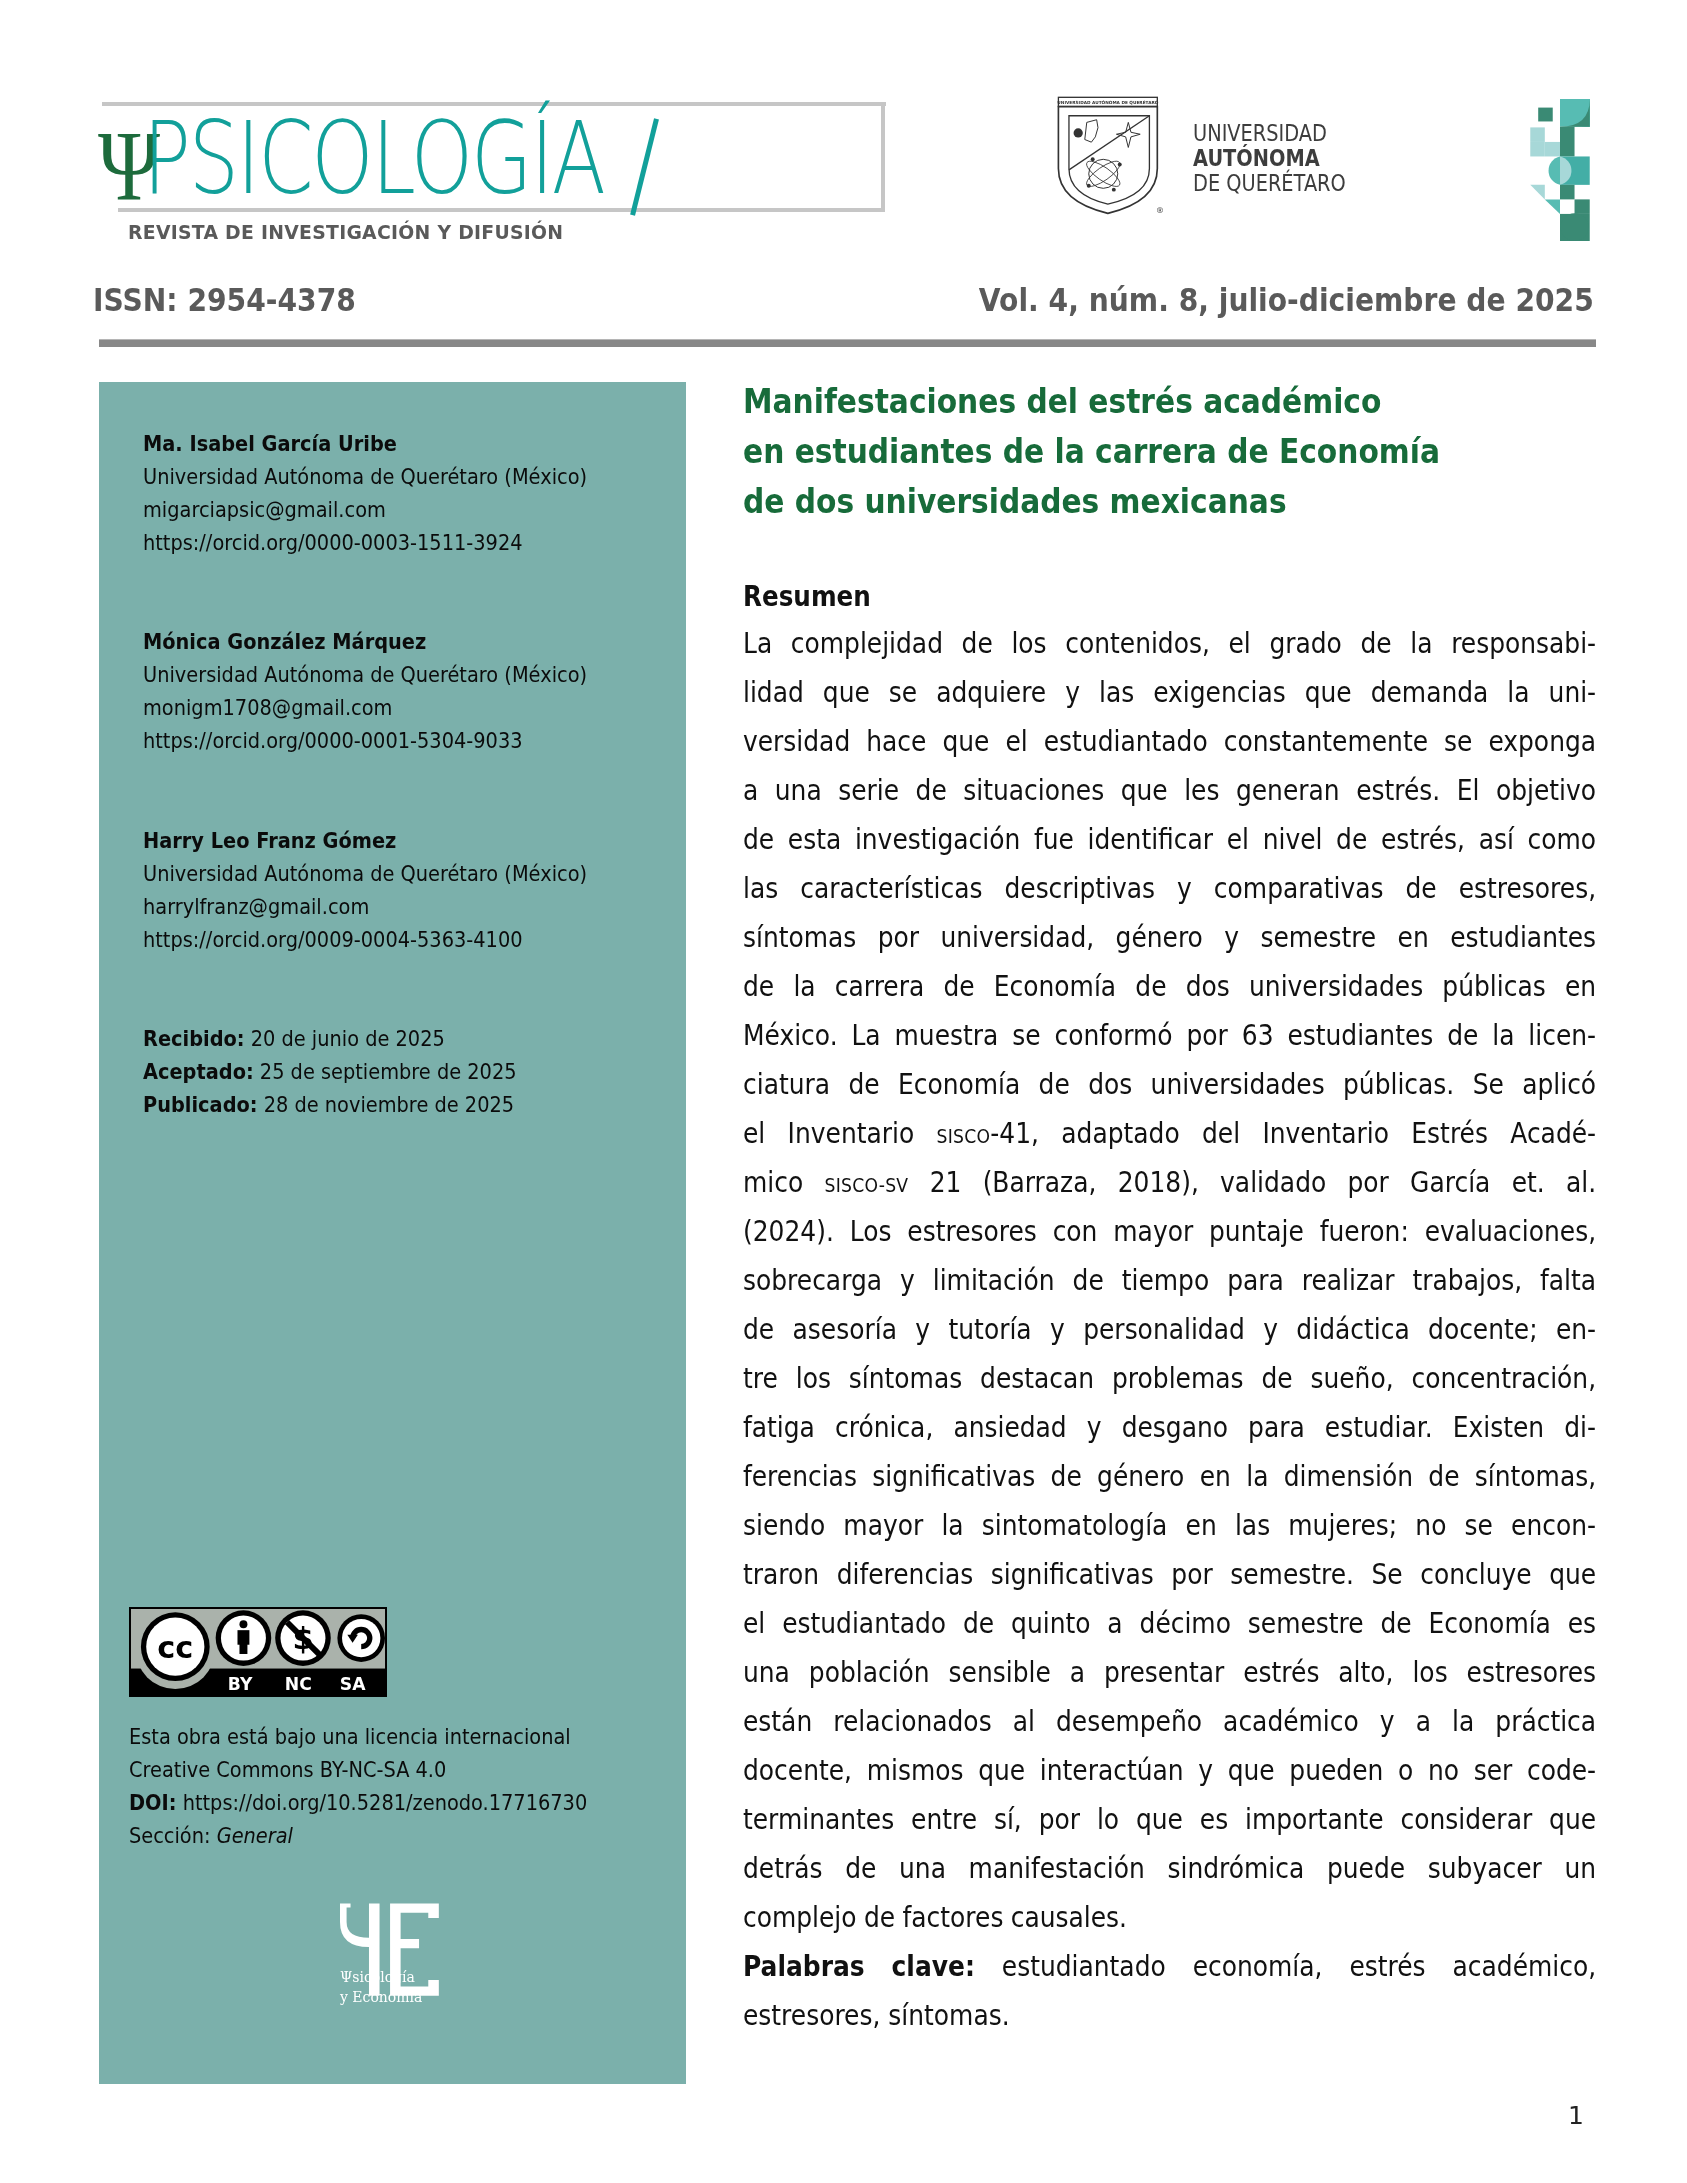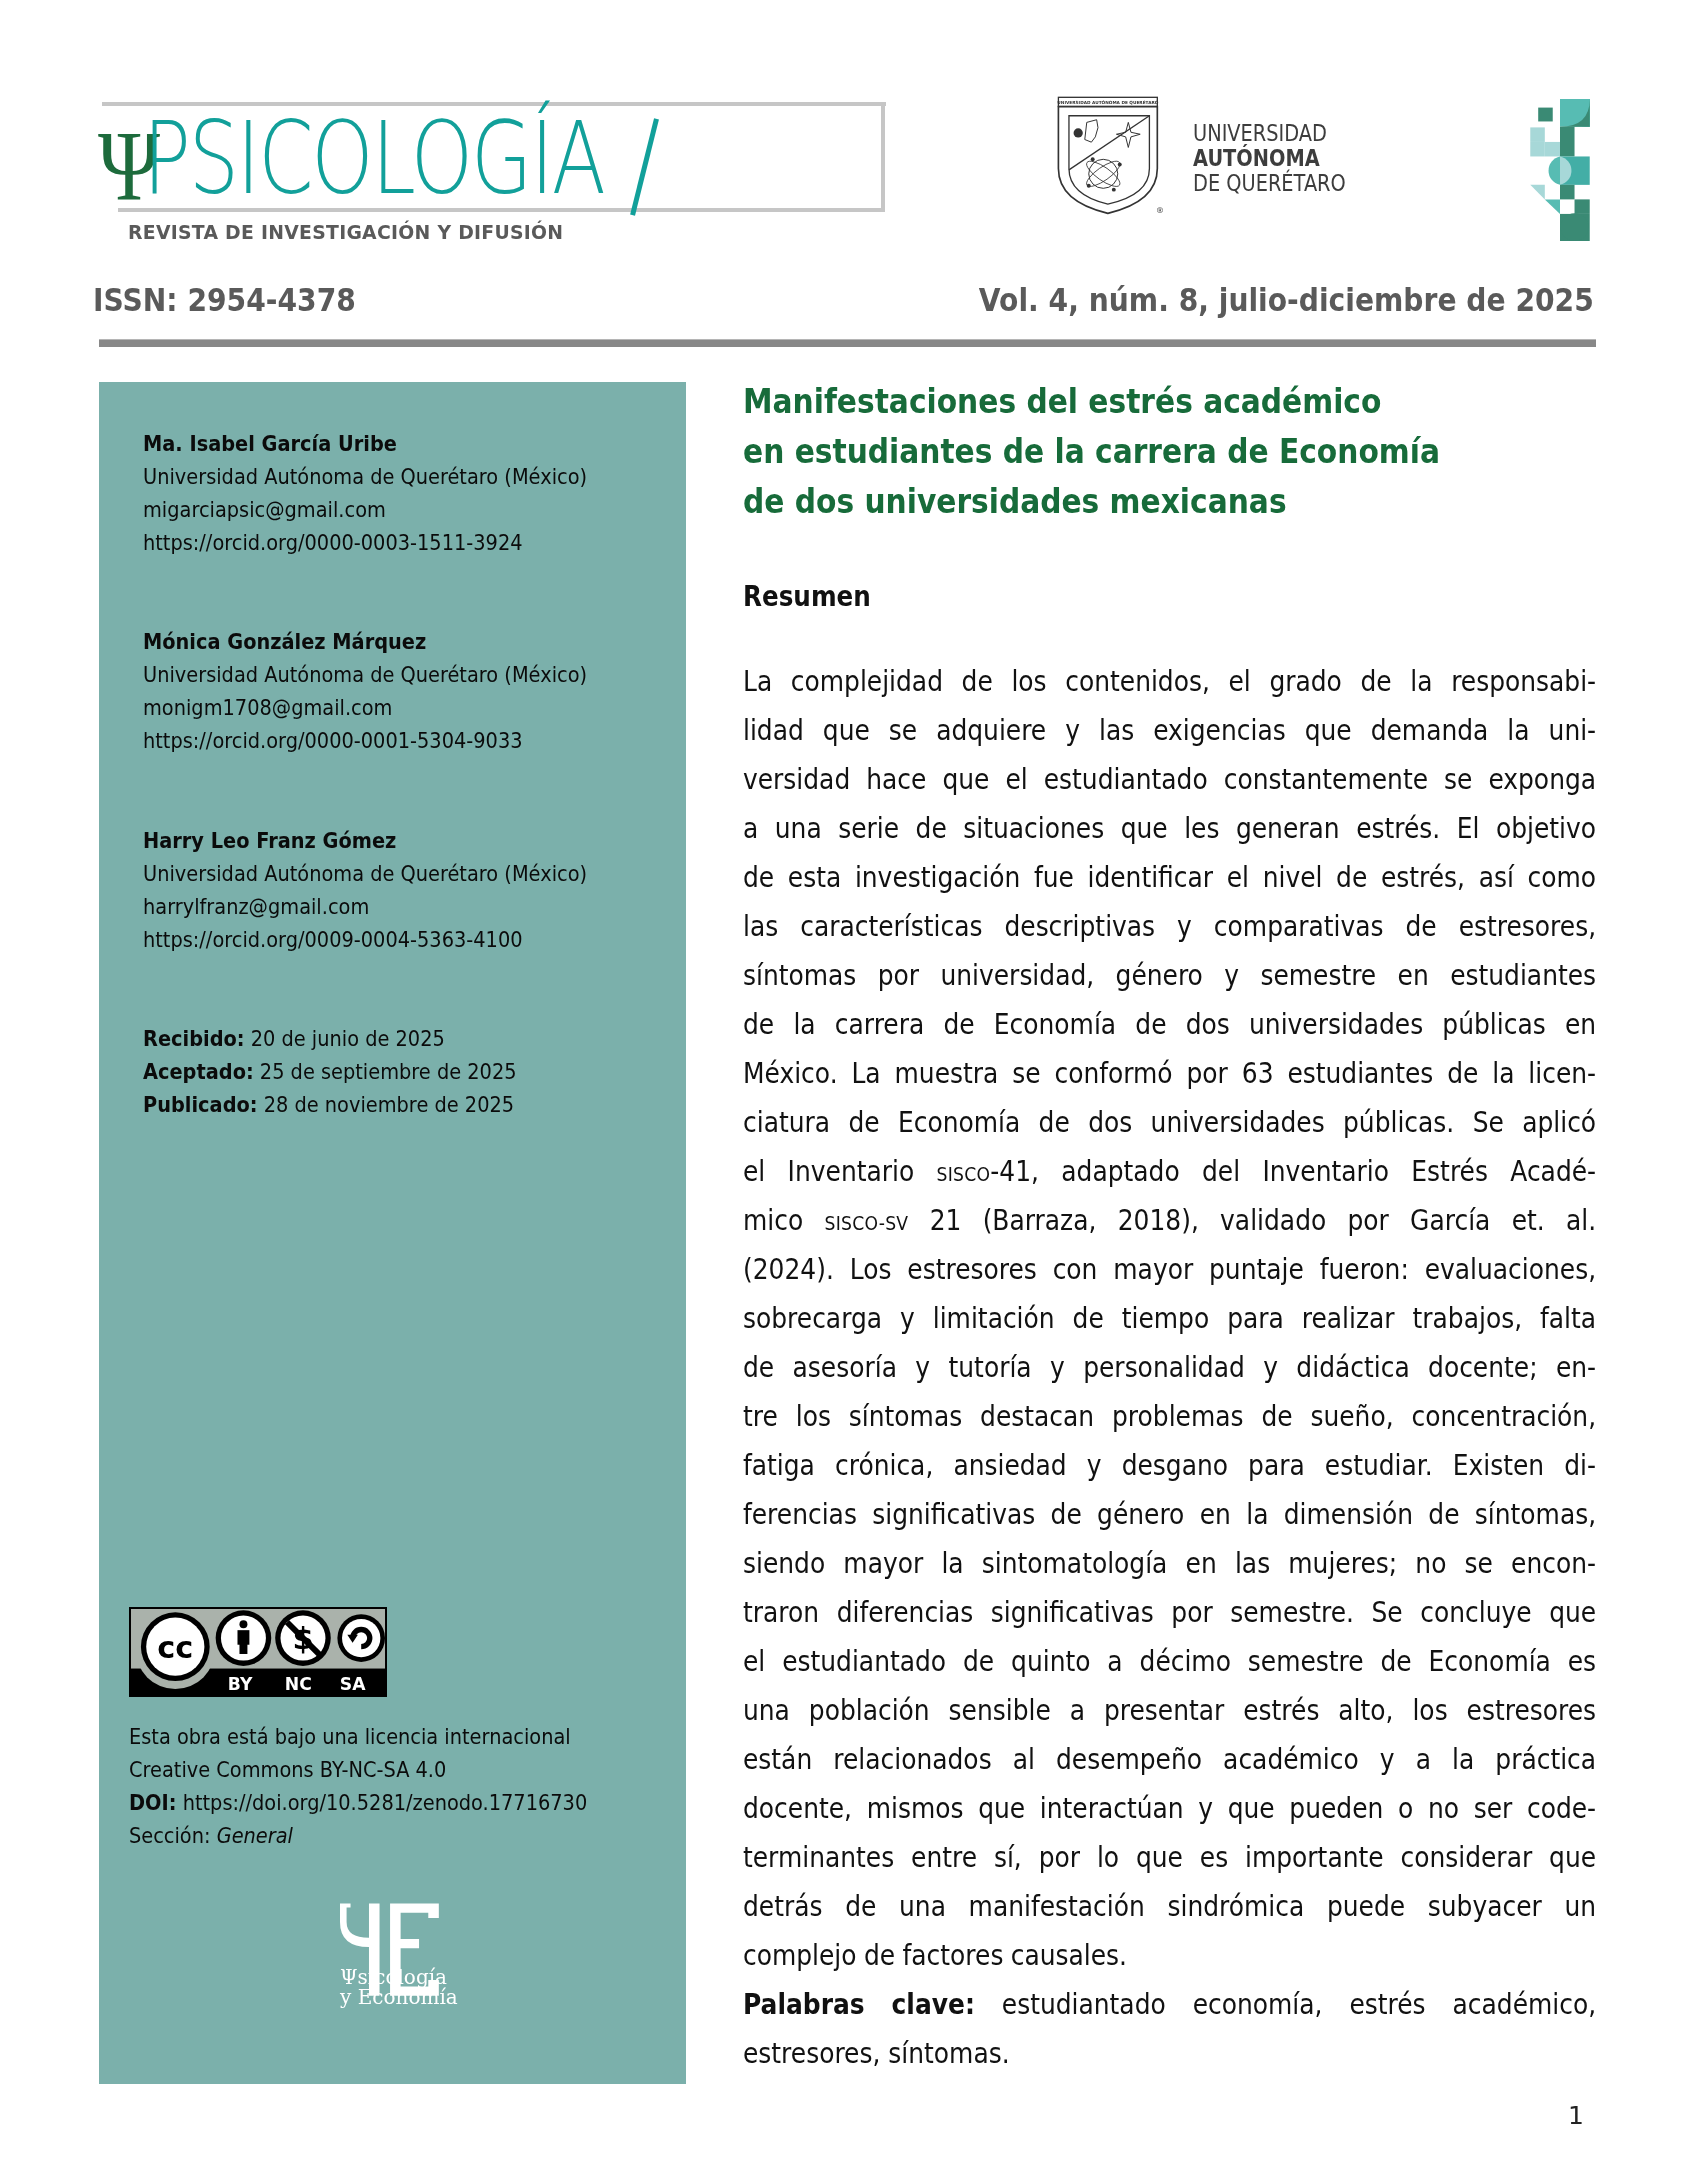--- a/index.html
+++ b/index.html
@@ -76,7 +76,7 @@
   #title div { white-space:nowrap; }
   #resumen-heading { left:743px; top:579px; font-family:"DejaVu Sans", sans-serif; font-weight:bold;
                      font-size:29px; color:#111; transform:scaleX(0.85); transform-origin:left; }
-  #abstract { left:743px; top:619px; width:853px;margin-top:38px; }
+  #abstract { left:743px; top:619px; width:853px; }
   .line { height:49px; line-height:49px; font-family:"DejaVu Sans", sans-serif; font-size:29px;
           color:#111; white-space:nowrap; display:flex; justify-content:space-between; }
   .line.last { justify-content:flex-start; gap:8.6px; }

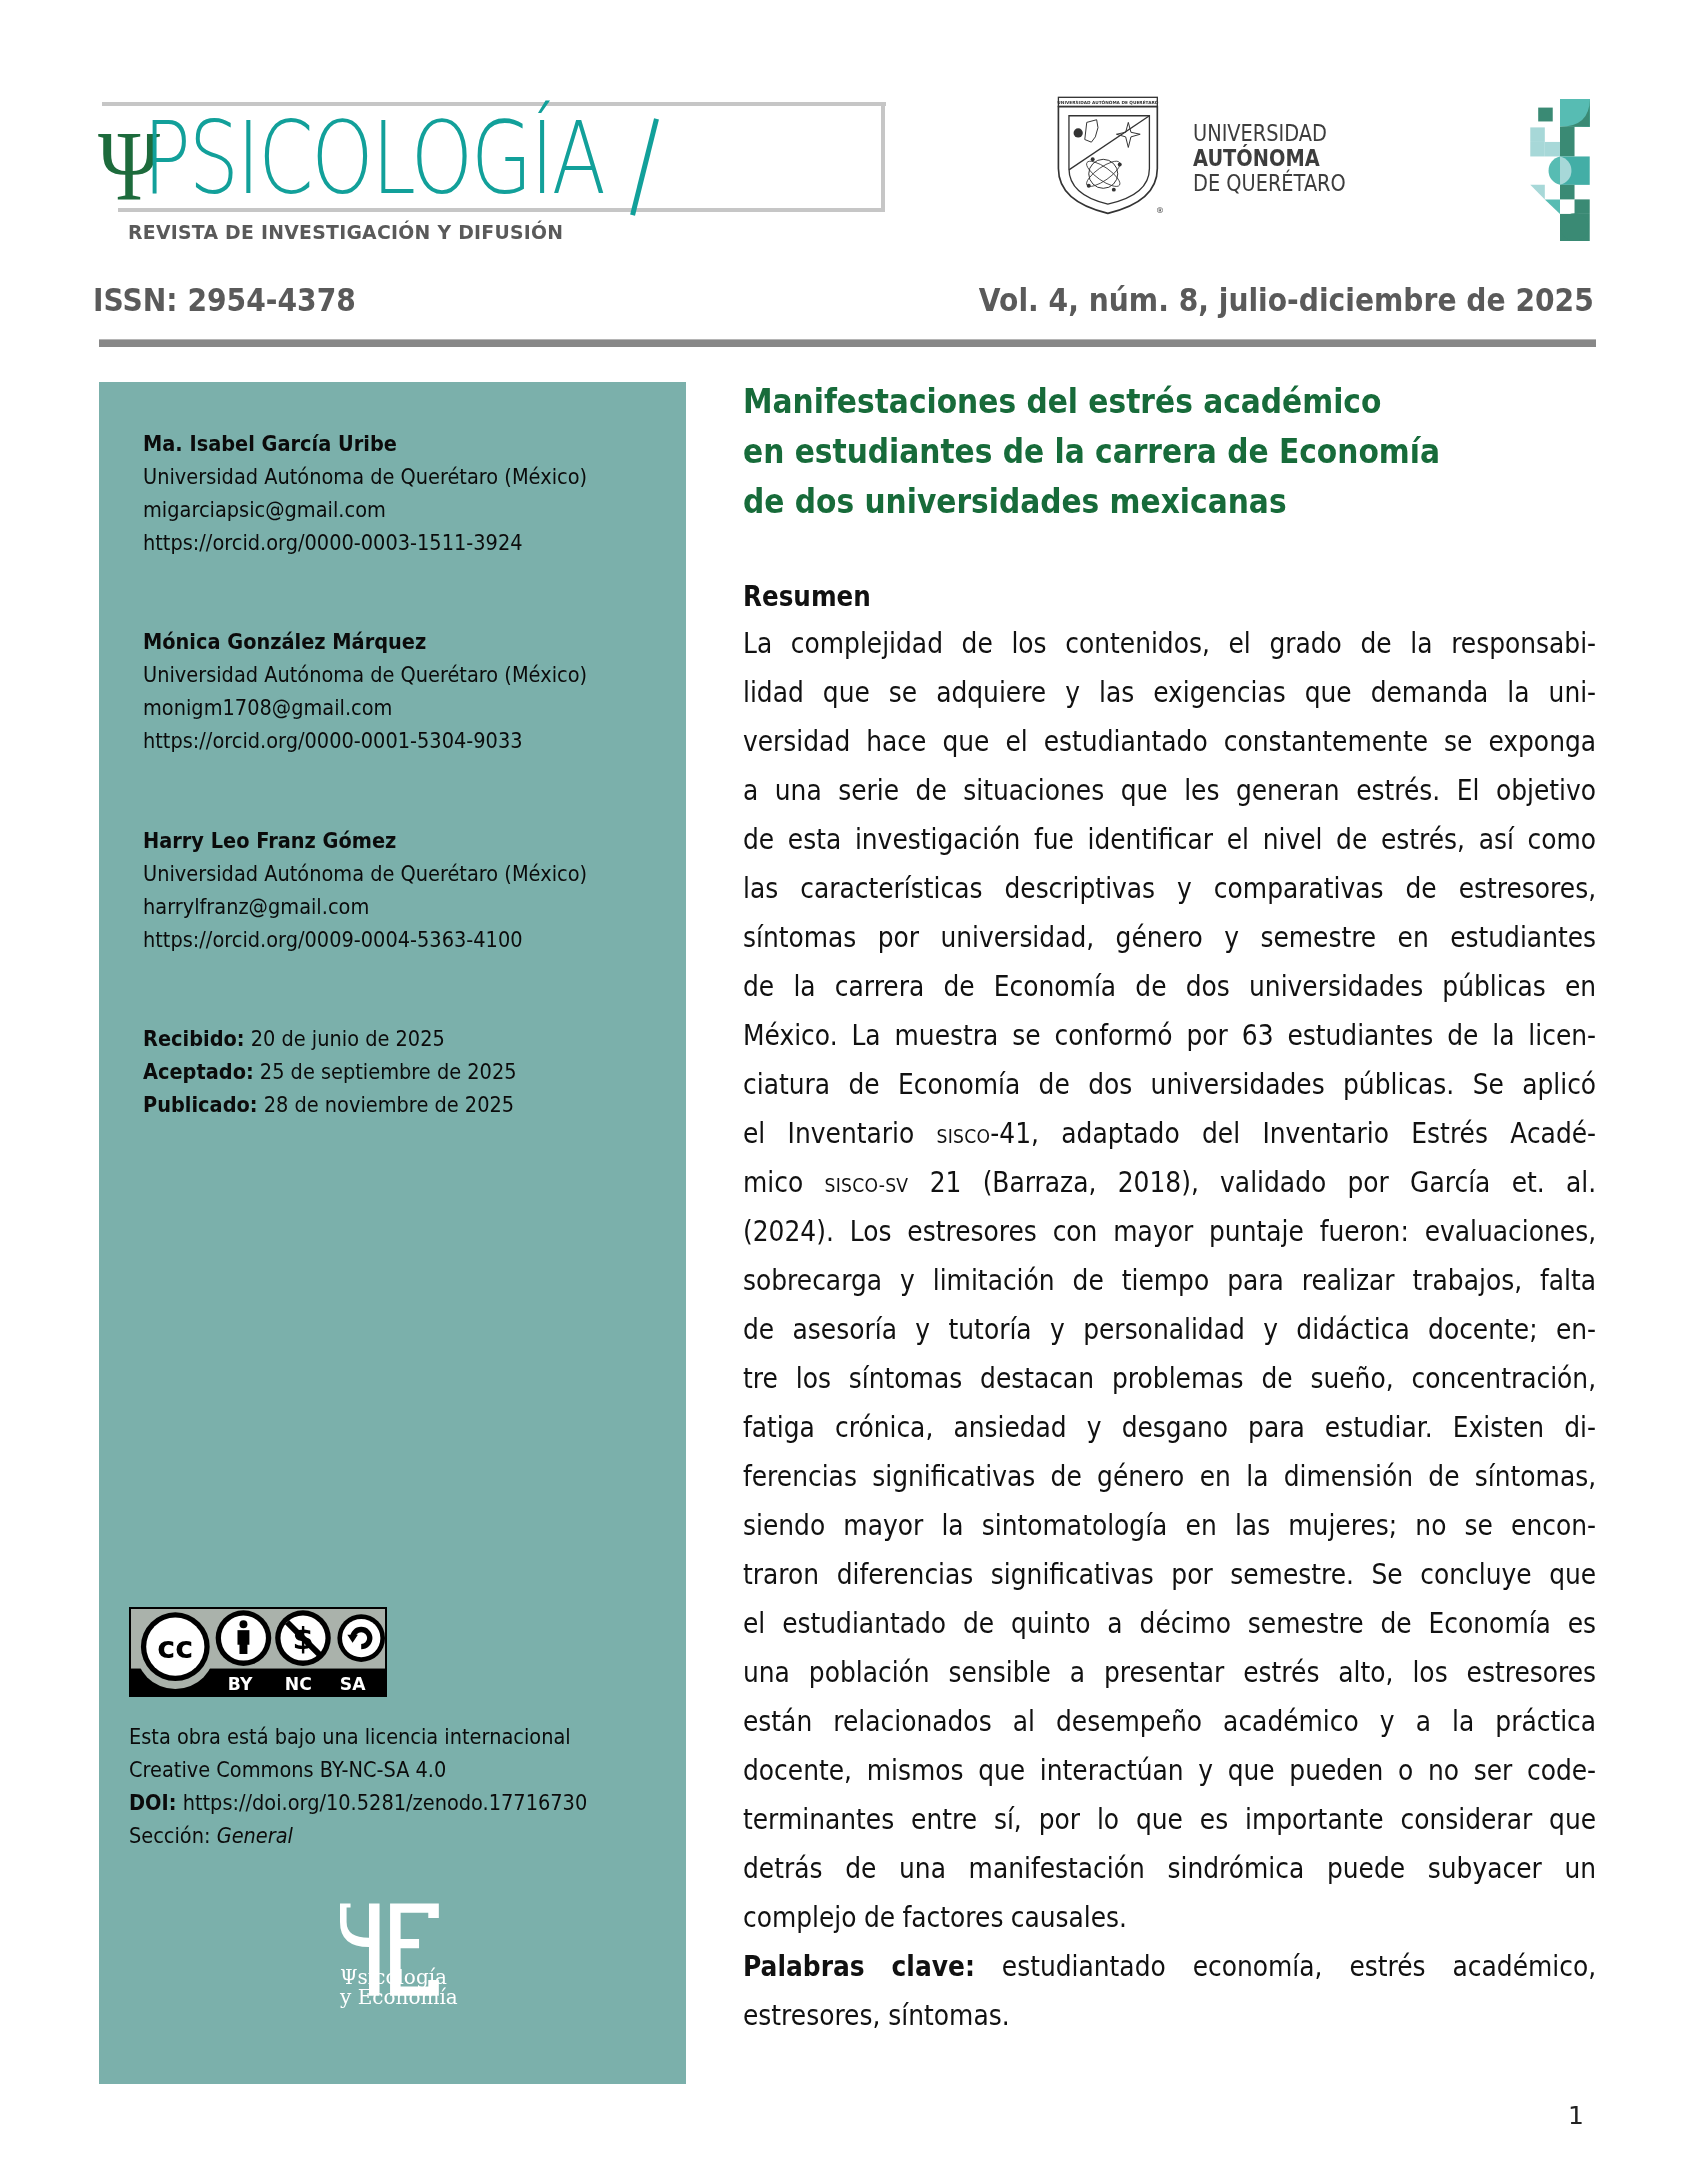--- a/index.html
+++ b/index.html
@@ -66,7 +66,7 @@
 
   #pe-logo { position:absolute; left:241px; top:1508px; width:112px; height:139px; }
   #pe-caption { position:absolute; left:241px; top:1585px; width:132px; color:#fff;
-                font-family:"DejaVu Serif", serif; font-size:20px; line-height:20px; }
+                font-family:"DejaVu Serif", serif; font-size:14px; line-height:20px; }
   #pe-caption .l2 { padding-left:0; }
 
   

